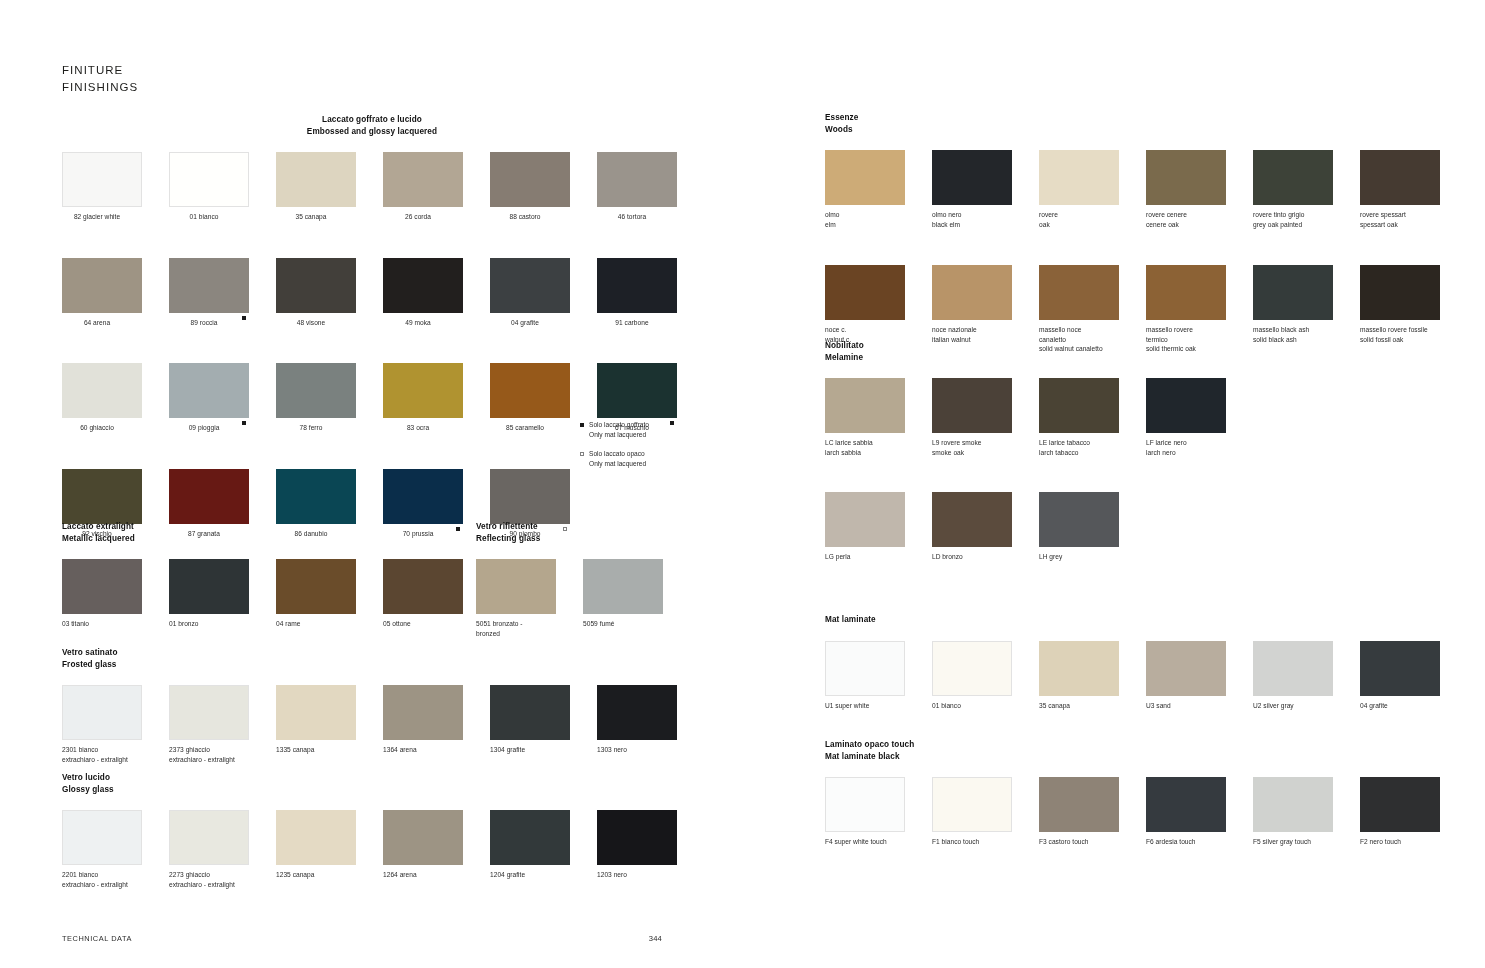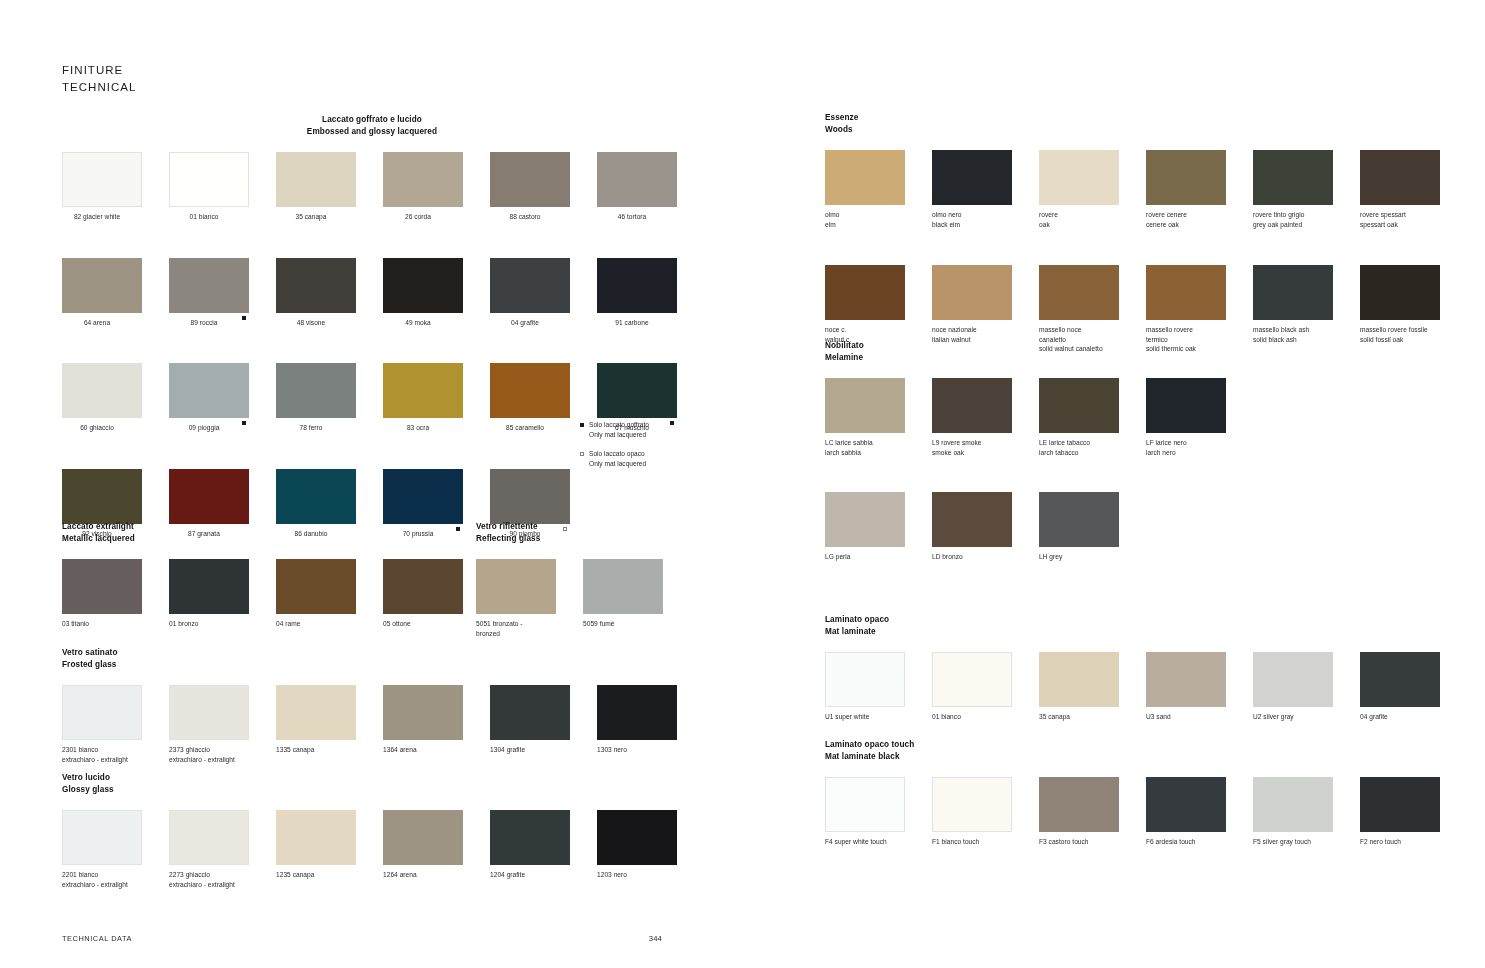--- a/index.html
+++ b/index.html
@@ -80,7 +80,7 @@
 
     <div class="doc-title">
       <div>FINITURE</div>
-      <div>TECHNICAL</div>
+      <div>FINISHINGS</div>
     </div>
 
     <div class="section" style="left:62px;top:114px;width:620px;text-align:center;">

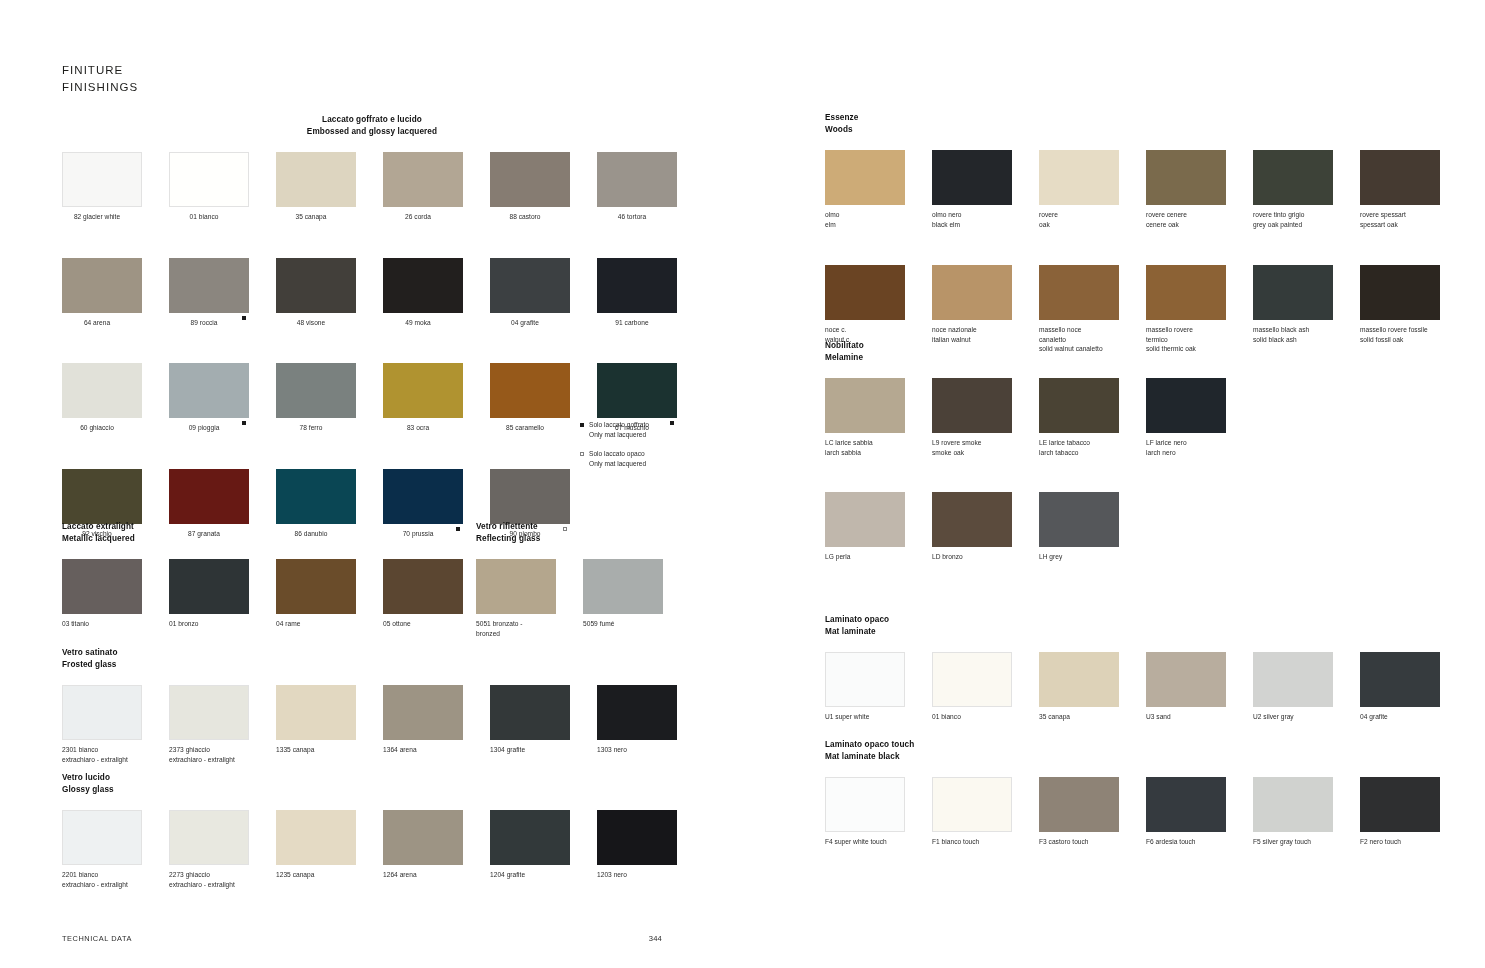--- a/index.html
+++ b/index.html
@@ -656,7 +656,6 @@
 
     <div class="section" style="left:82px;top:614px;width:620px;">
       <div class="sec-head">
-        <div>Laminato opaco</div>
         <div>Mat laminate</div>
       </div>
       <div class="grid" style="margin-top: 15px;">

